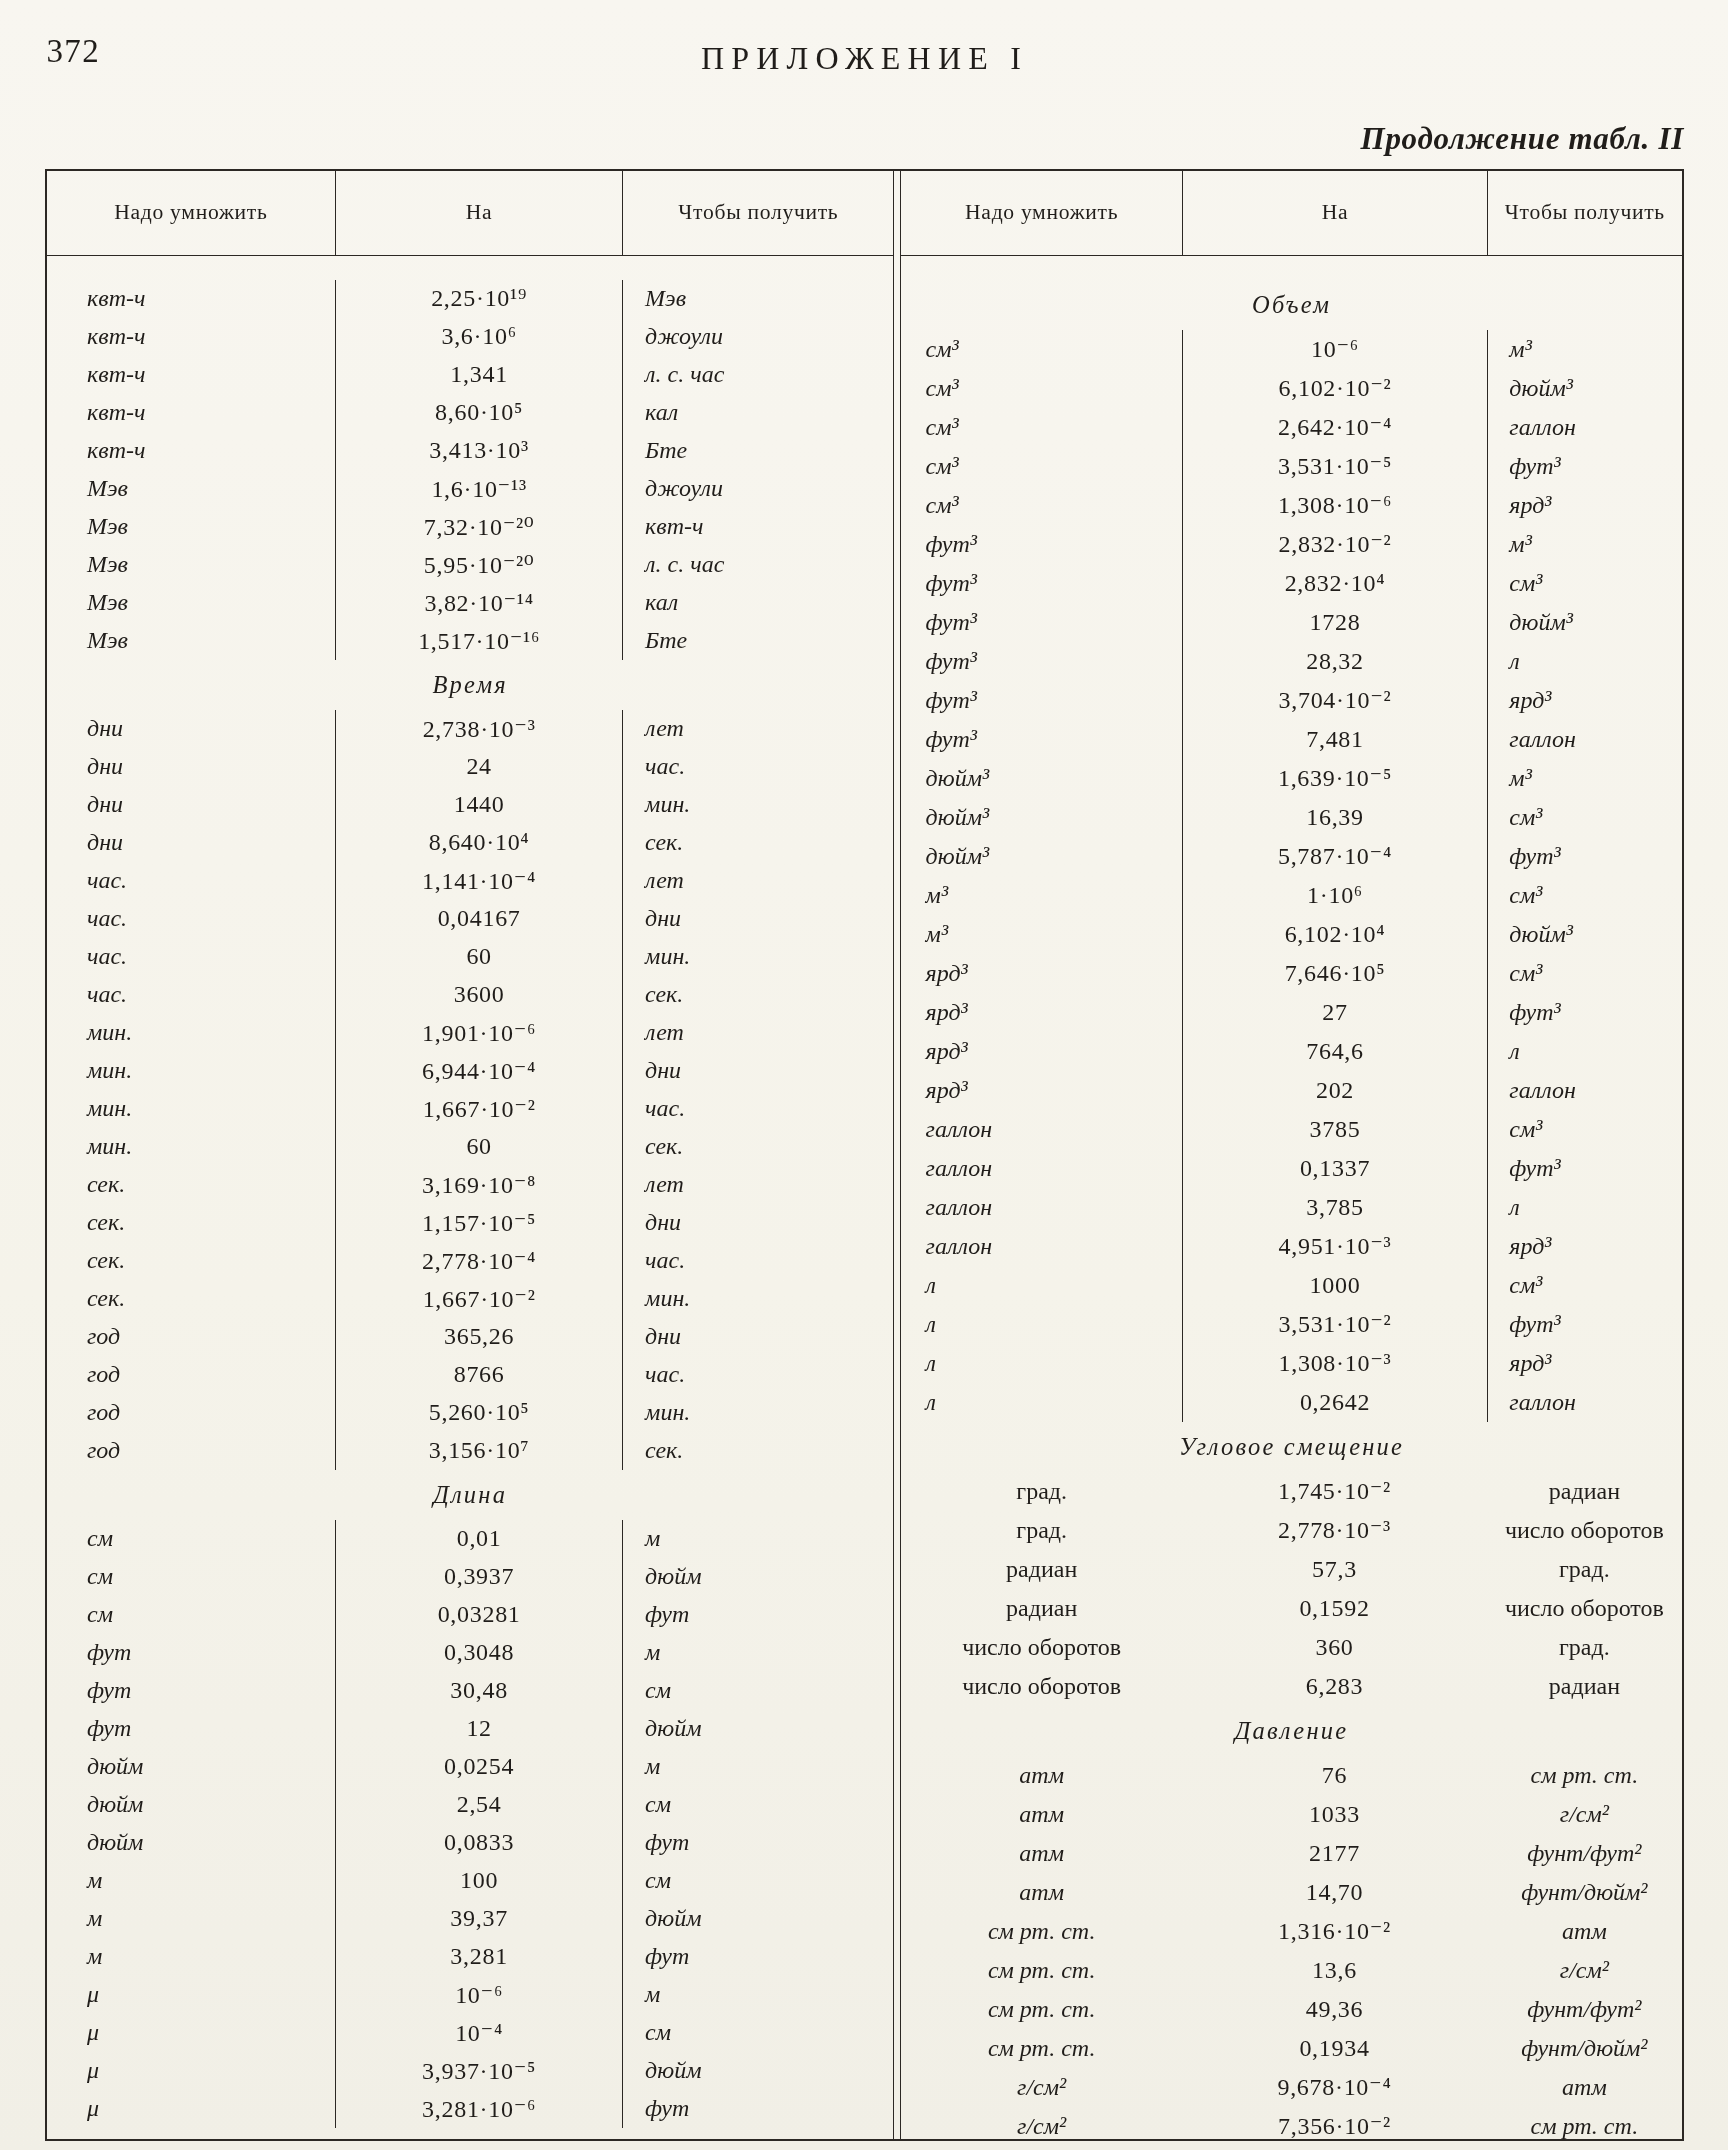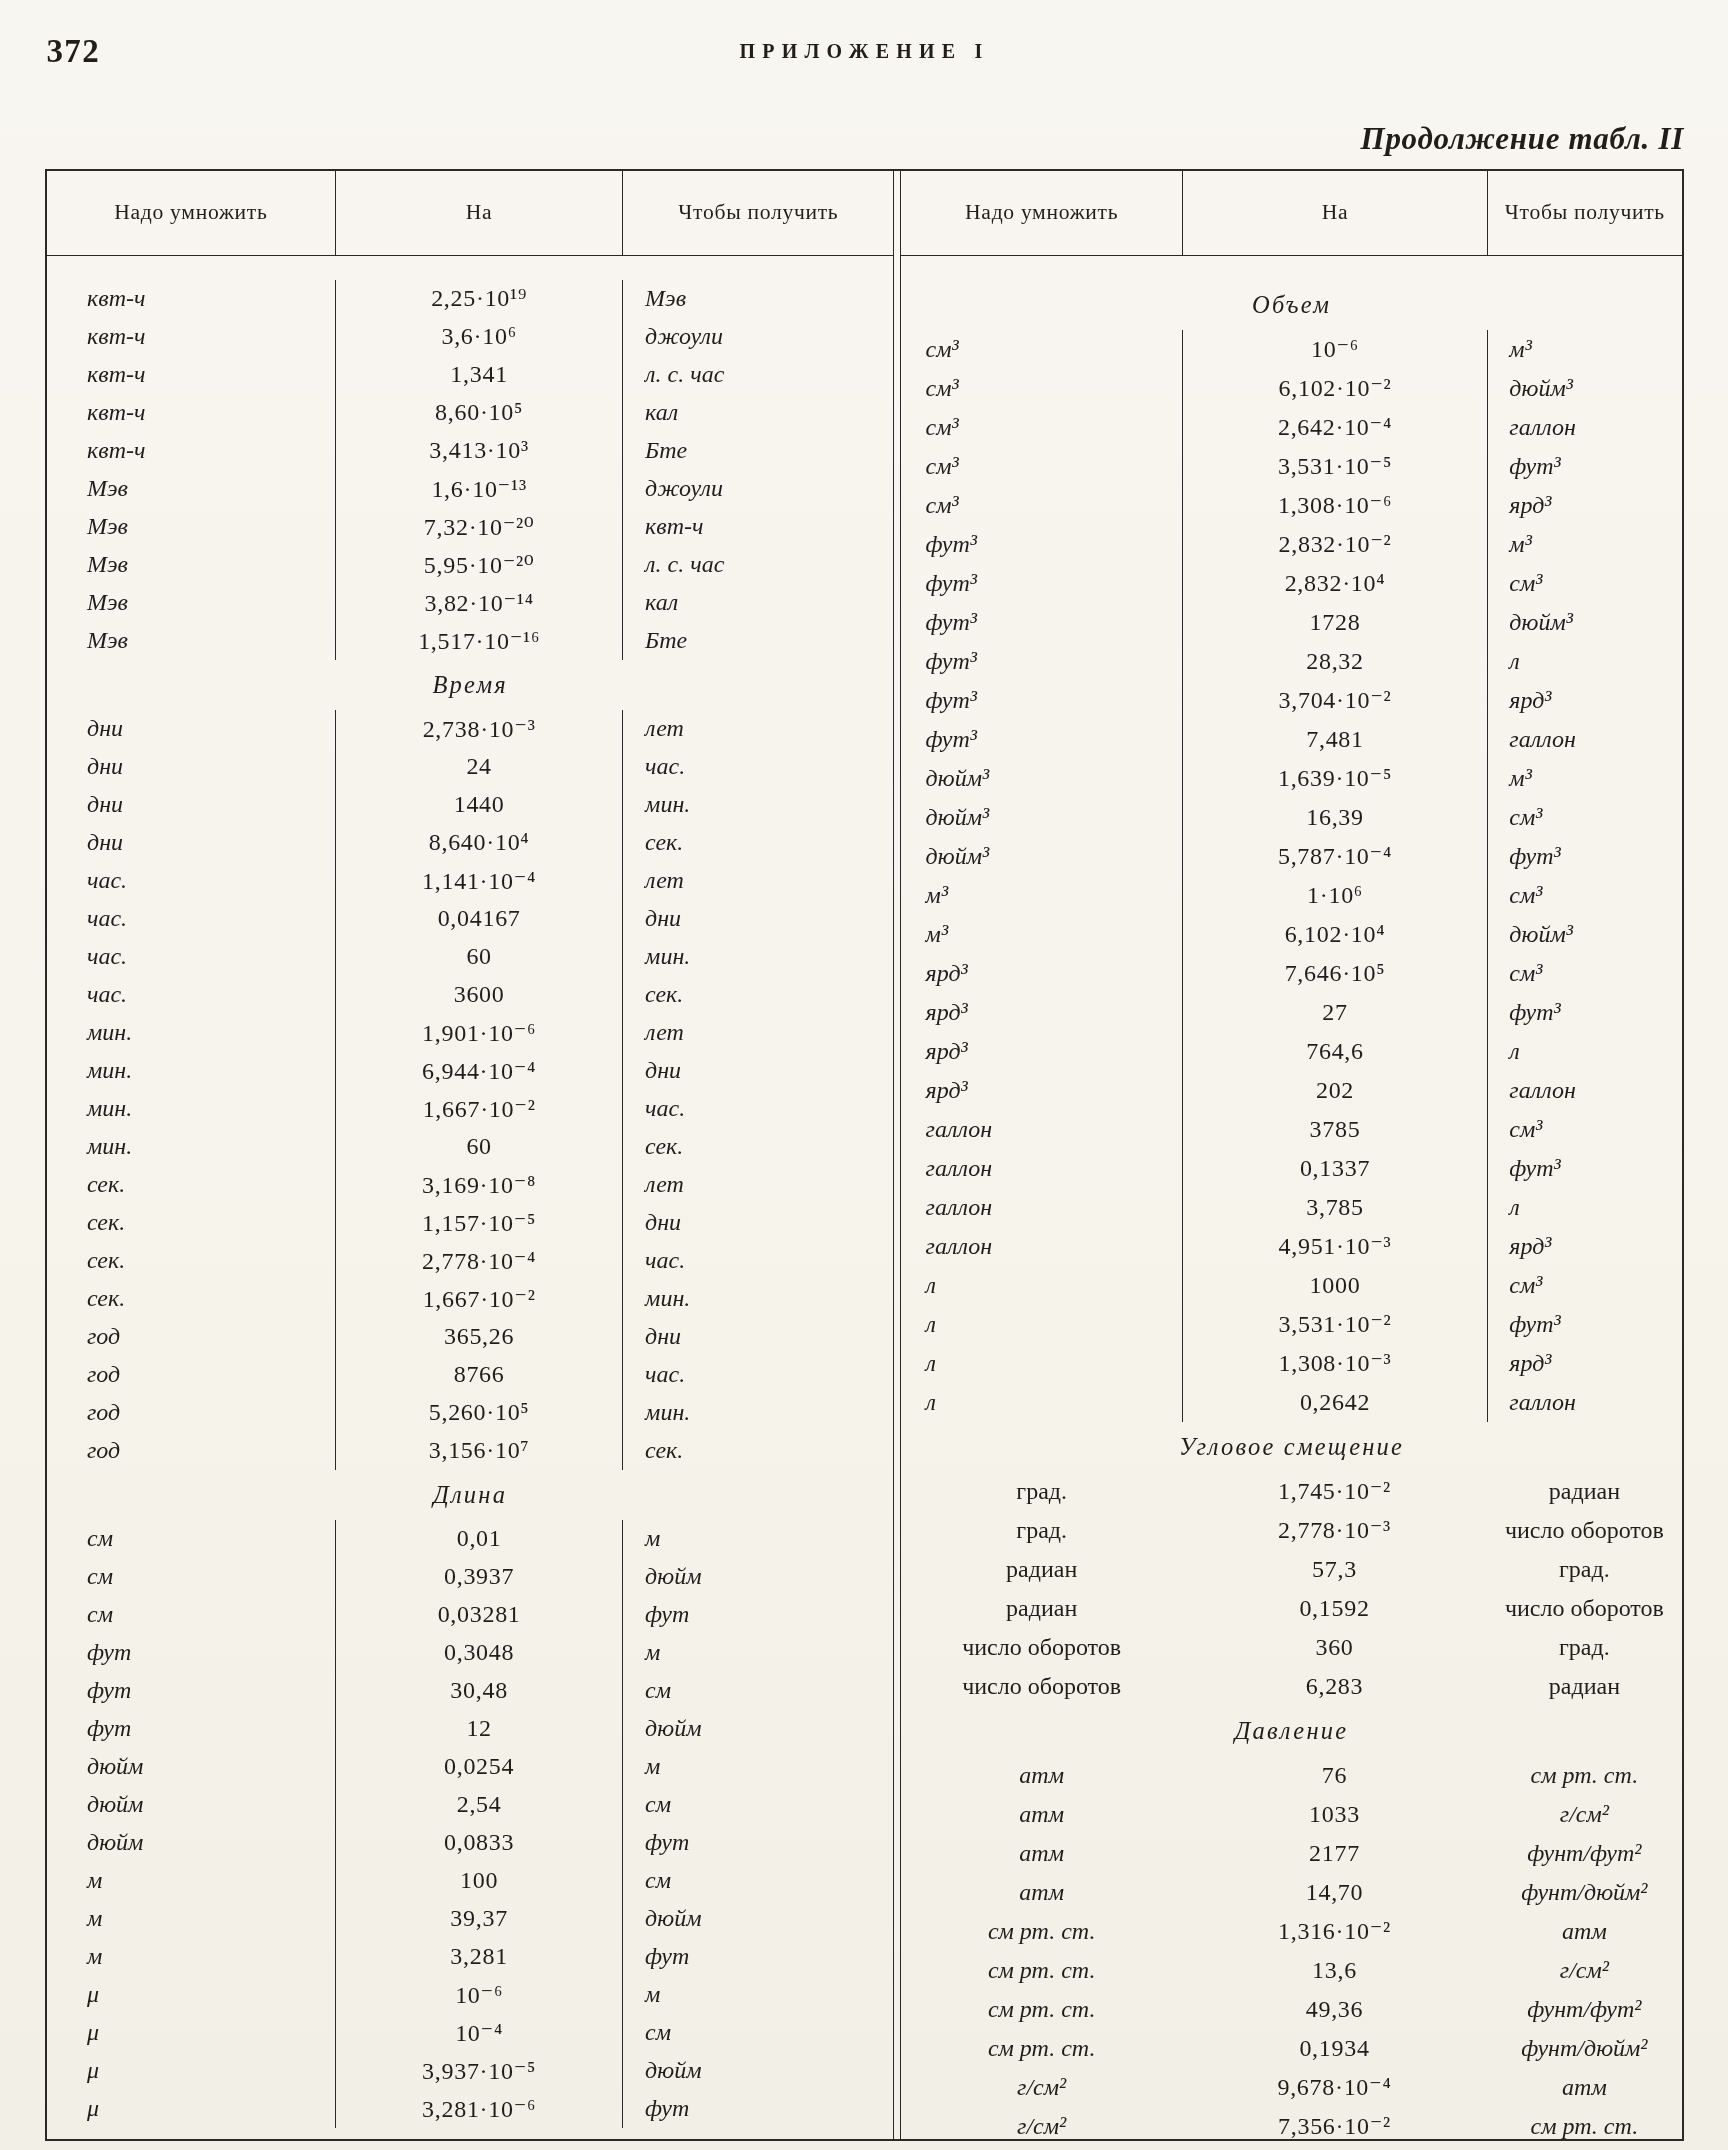--- a/index.html
+++ b/index.html
@@ -20,7 +20,7 @@
   .sheet{ width:100%; height:100%; padding:33px 45px 0; }
 
   
-  .top-row{ position:relative; height:42px;font-weight:bold; }
+  .top-row{ position:relative; height:42px; }
   .pageno{ position:absolute; left:1.4px; top:0; font-size:33px; letter-spacing:1.4px; }
   .running{ text-align:center; font-size:20px; letter-spacing:7.2px; padding-top:6.5px; }
   .continuation{

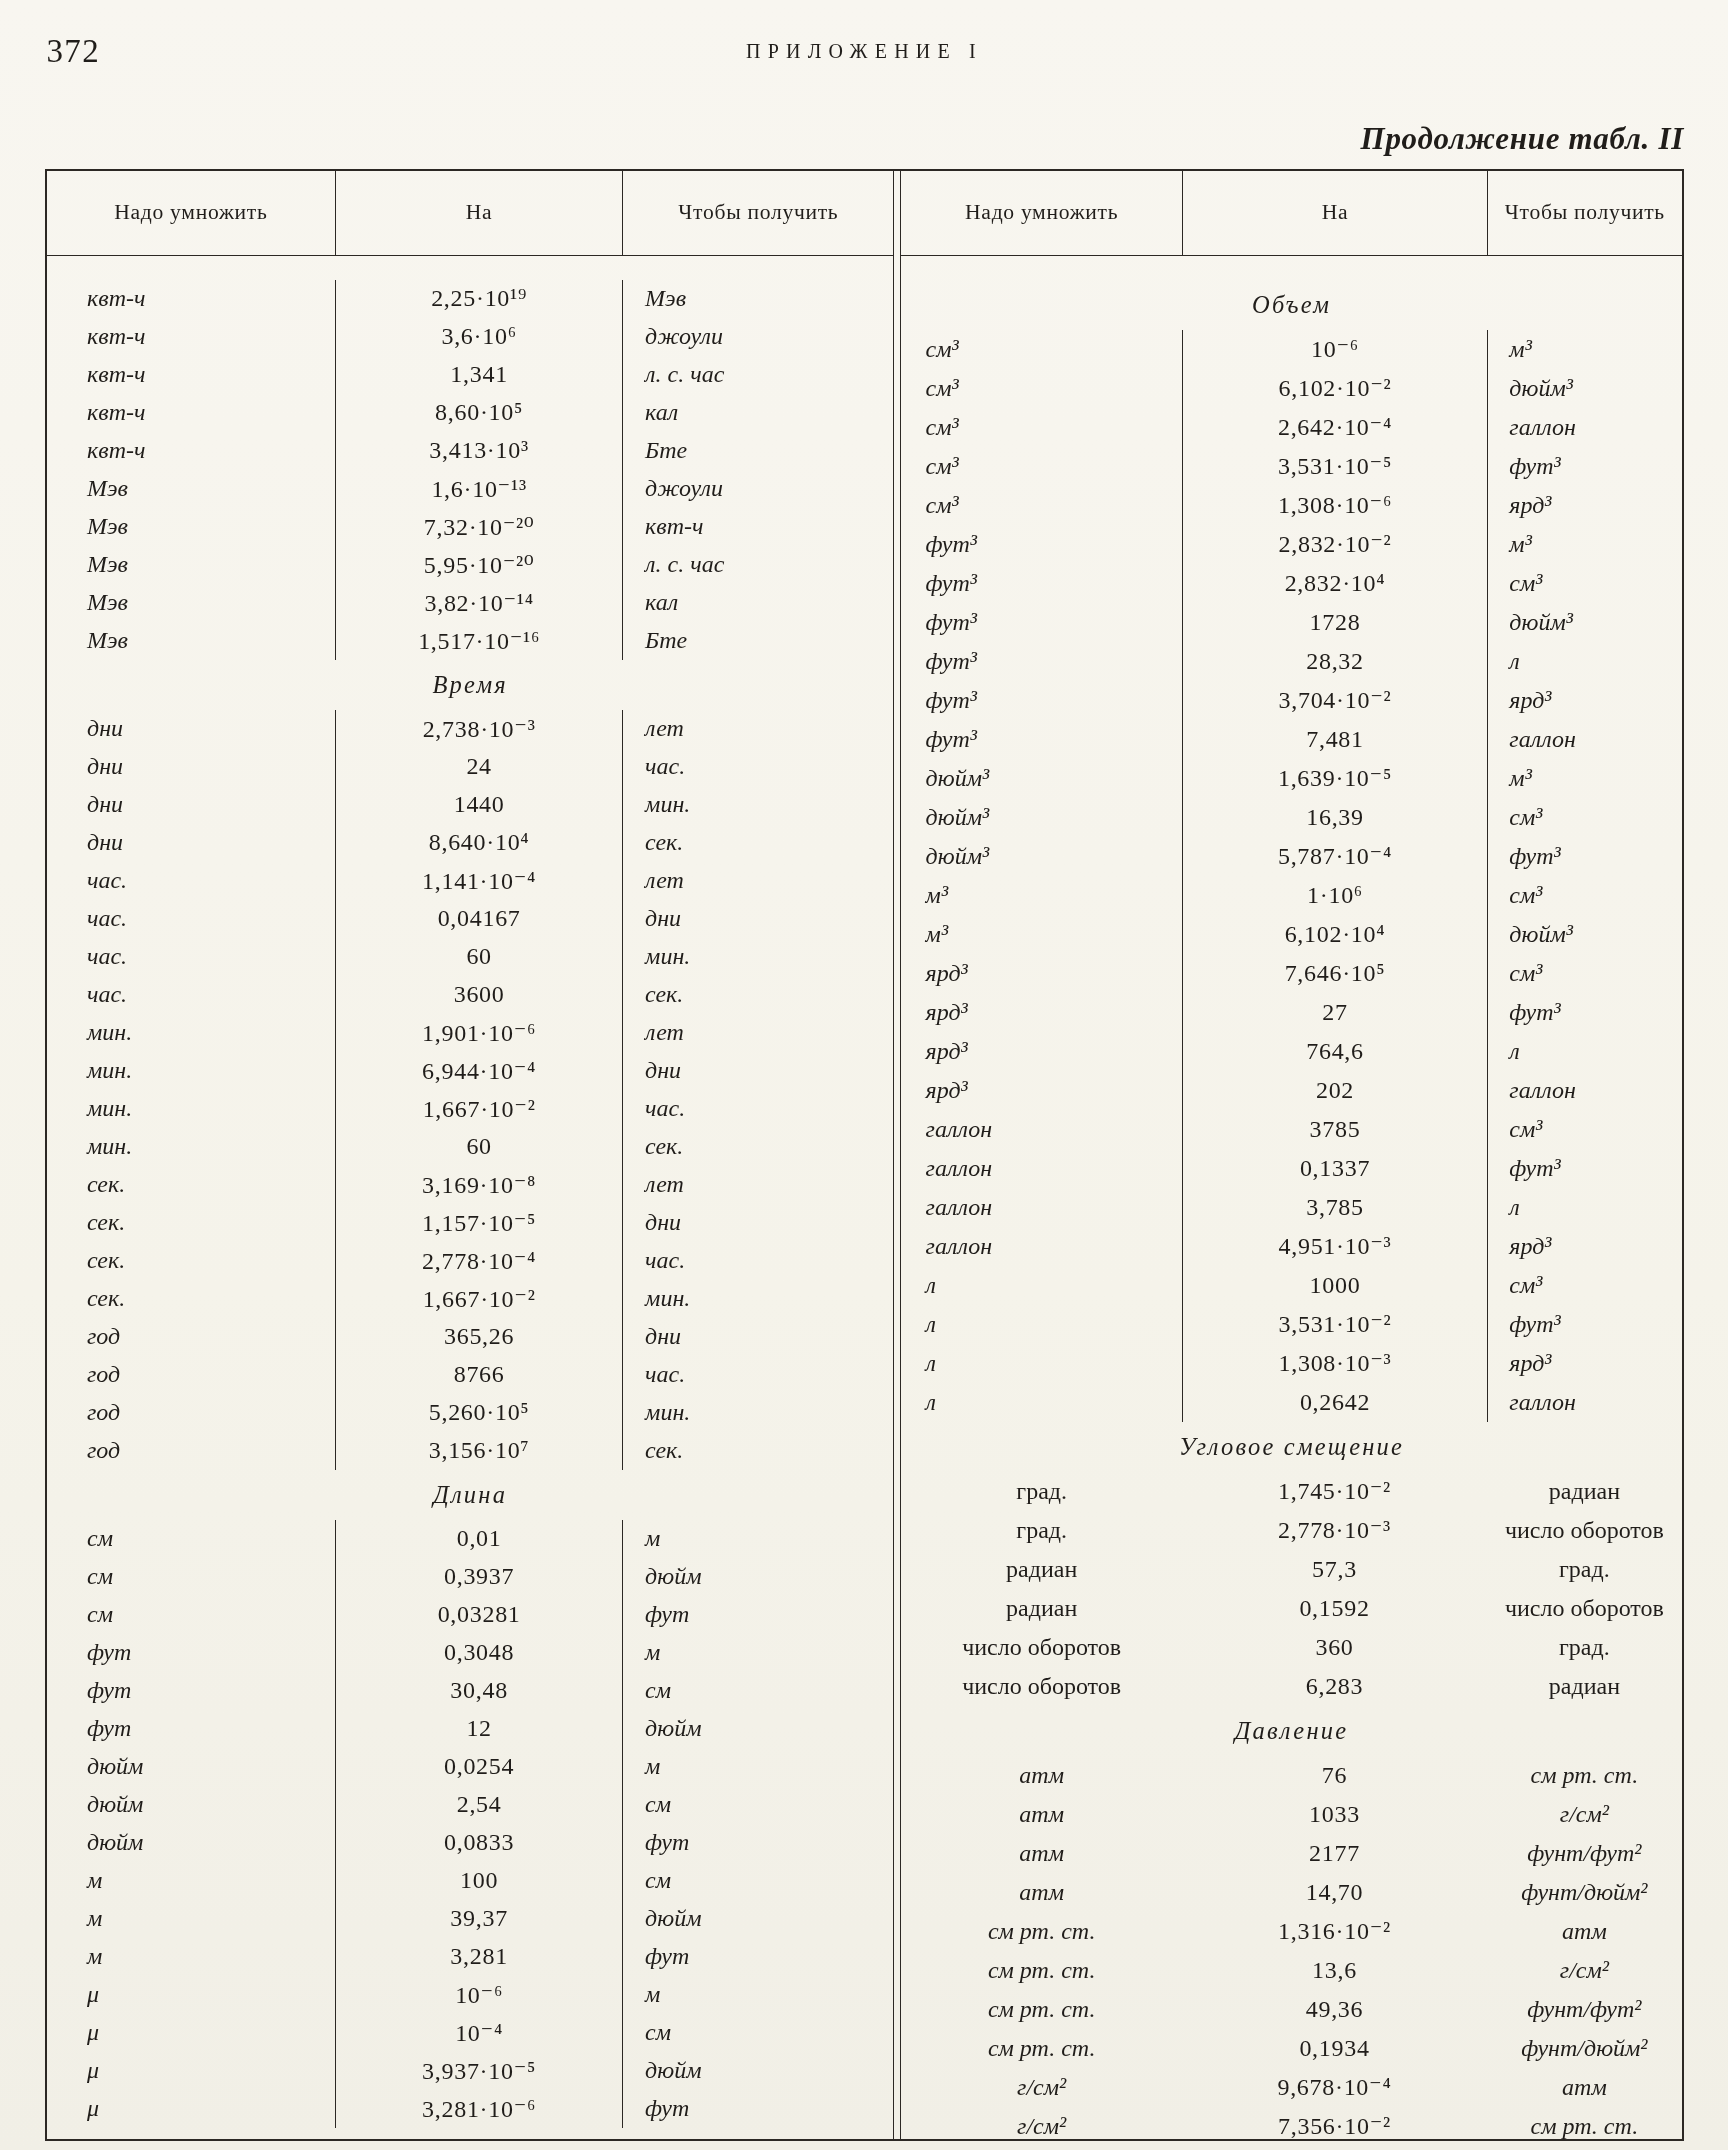--- a/index.html
+++ b/index.html
@@ -22,7 +22,7 @@
   
   .top-row{ position:relative; height:42px; }
   .pageno{ position:absolute; left:1.4px; top:0; font-size:33px; letter-spacing:1.4px; }
-  .running{ text-align:center; font-size:20px; letter-spacing:7.2px; padding-top:6.5px; }
+  .running{ text-align:center; font-size:32px; letter-spacing:7.2px; padding-top:6.5px; }
   .continuation{
     text-align:right; font-style:italic; font-weight:600;
     font-size:31px; margin-top:46px; margin-bottom:11.5px; letter-spacing:0.7px;

